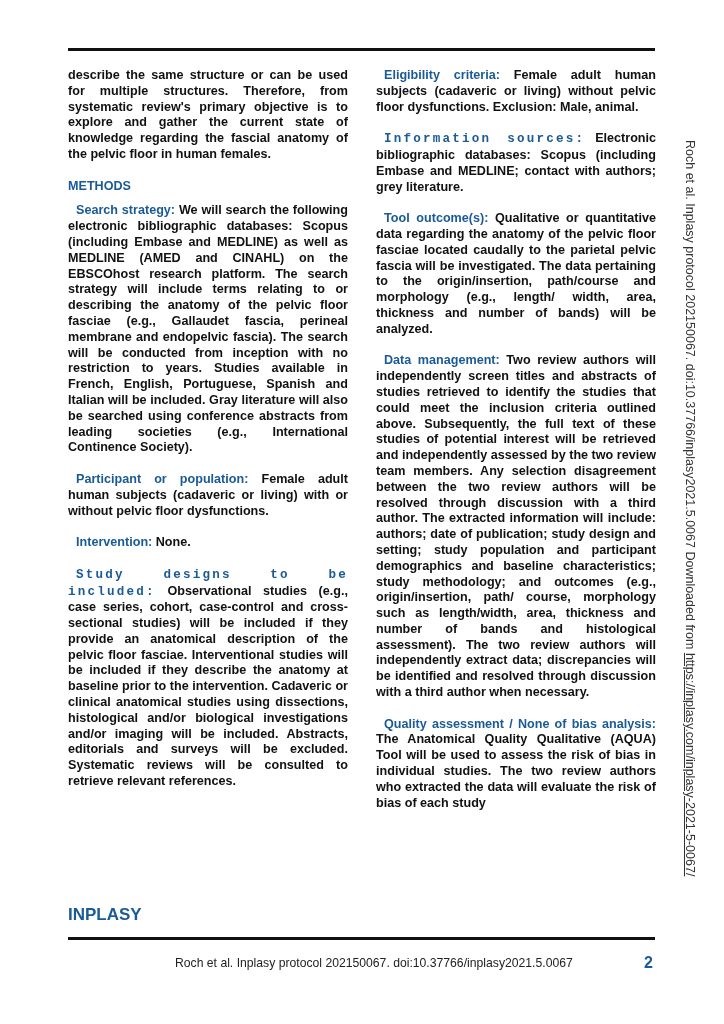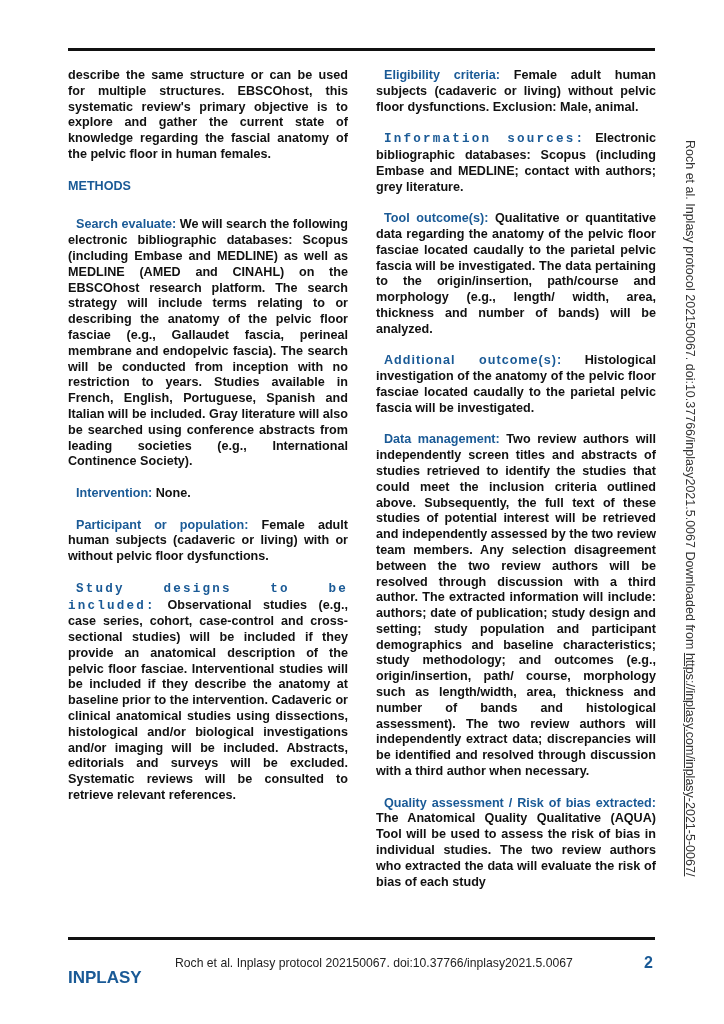--- a/index.html
+++ b/index.html
@@ -28,7 +28,7 @@
 <div class="rule-top"></div>
 
 <div class="col col-left">
-  <p class="para">describe the same structure or can be used for multiple structures. EBSCOhost, this systematic review's primary objective is to explore and gather the current state of knowledge regarding the fascial anatomy of the pelvic floor in human females.</p>
+  <p class="para">describe the same structure or can be used for multiple structures. Therefore, from systematic review's primary objective is to explore and gather the current state of knowledge regarding the fascial anatomy of the pelvic floor in human females.</p>
   <p class="heading">METHODS</p>
   <p class="para">
     <span class="lbl">Search evaluate:</span>

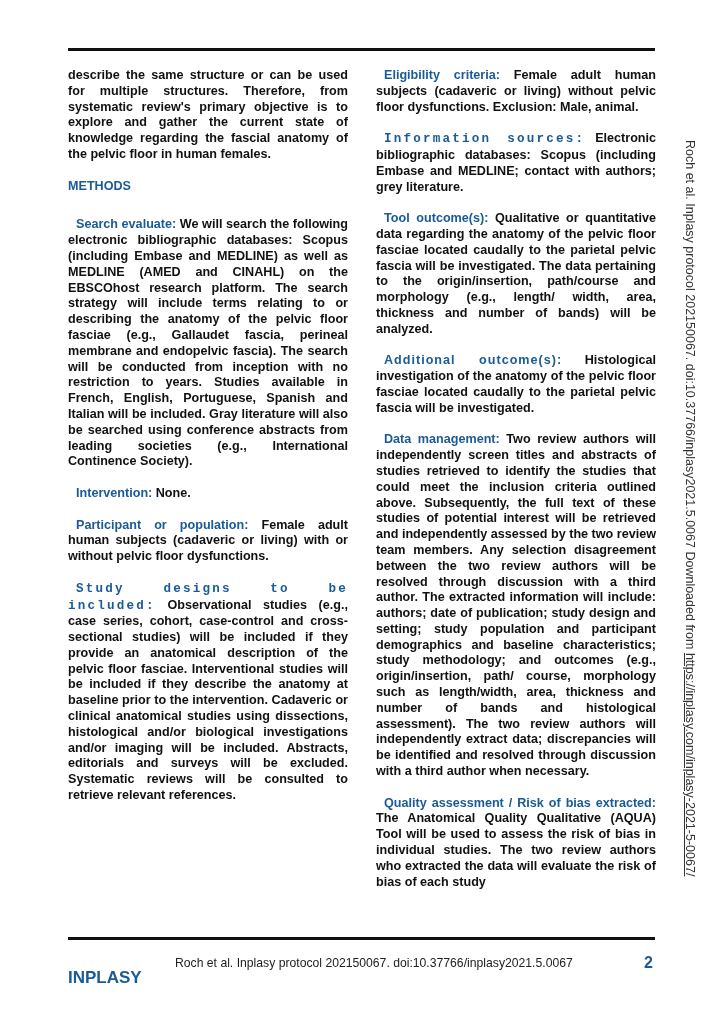--- a/index.html
+++ b/index.html
@@ -13,7 +13,7 @@
   .col-right { left:376px; }
   .para { margin:0 0 15.8px 0; }
   .lbl { color:#1a5a96;padding-left:8px; }
-  .heading { color:#1a5a96; margin:0 0 23px 0; }
+  .heading { color:#1a5a96; margin:0 0 9px 0; }
   .spaced { letter-spacing:2.2px;font-family:Liberation Mono, monospace; }
   .side { position:absolute; left:697px; top:140px; transform-origin:0 0; transform:rotate(90deg);
           font-size:12.5px; color:#333; white-space:nowrap; }

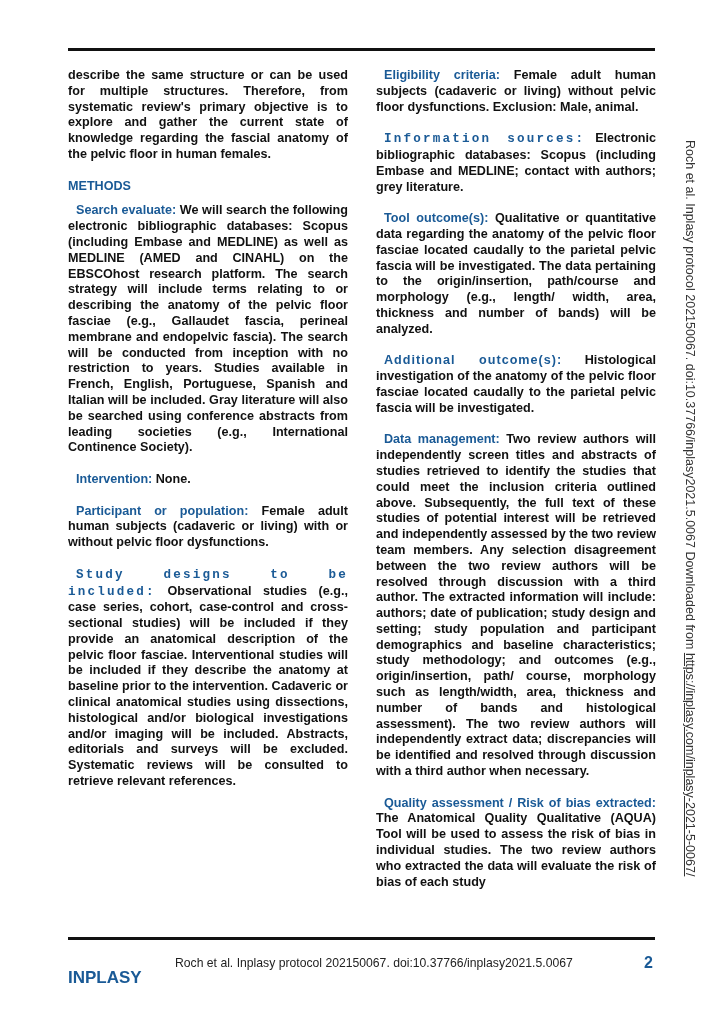--- a/index.html
+++ b/index.html
@@ -31,7 +31,7 @@
   <p class="para">describe the same structure or can be used for multiple structures. Therefore, from systematic review's primary objective is to explore and gather the current state of knowledge regarding the fascial anatomy of the pelvic floor in human females.</p>
   <p class="heading">METHODS</p>
   <p class="para">
-    <span class="lbl">Search evaluate:</span>
+    <span class="lbl">Search strategy:</span>
     <span>We will search the following electronic bibliographic databases: Scopus (including Embase and MEDLINE) as well as MEDLINE (AMED and CINAHL) on the EBSCOhost research platform. The search strategy will include terms relating to or describing the anatomy of the pelvic floor fasciae (e.g., Gallaudet fascia, perineal membrane and endopelvic fascia). The search will be conducted from inception with no restriction to years. Studies available in French, English, Portuguese, Spanish and Italian will be included. Gray literature will also be searched using conference abstracts from leading societies (e.g., International Continence Society).</span>
   </p>
   <p class="para">

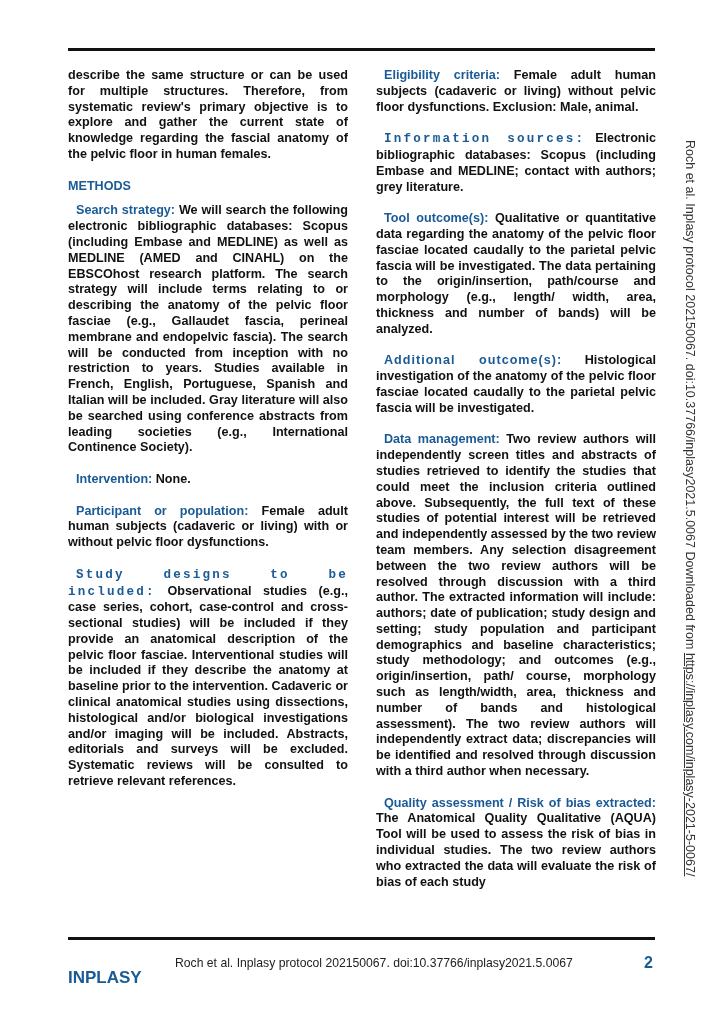--- a/index.html
+++ b/index.html
@@ -62,10 +62,6 @@
     <span>Qualitative or quantitative data regarding the anatomy of the pelvic floor fasciae located caudally to the parietal pelvic fascia will be investigated. The data pertaining to the origin/insertion, path/course and morphology (e.g., length/ width, area, thickness and number of bands) will be analyzed.</span>
   </p>
   <p class="para">
-    <span class="lbl" style="letter-spacing:1px">Additional outcome(s):</span>
-    <span>Histological investigation of the anatomy of the pelvic floor fasciae located caudally to the parietal pelvic fascia will be investigated.</span>
-  </p>
-  <p class="para">
     <span class="lbl">Data management:</span>
     <span>Two review authors will independently screen titles and abstracts of studies retrieved to identify the studies that could meet the inclusion criteria outlined above. Subsequently, the full text of these studies of potential interest will be retrieved and independently assessed by the two review team members. Any selection disagreement between the two review authors will be resolved through discussion with a third author. The extracted information will include: authors; date of publication; study design and setting; study population and participant demographics and baseline characteristics; study methodology; and outcomes (e.g., origin/insertion, path/ course, morphology such as length/width, area, thickness and number of bands and histological assessment). The two review authors will independently extract data; discrepancies will be identified and resolved through discussion with a third author when necessary.</span>
   </p>

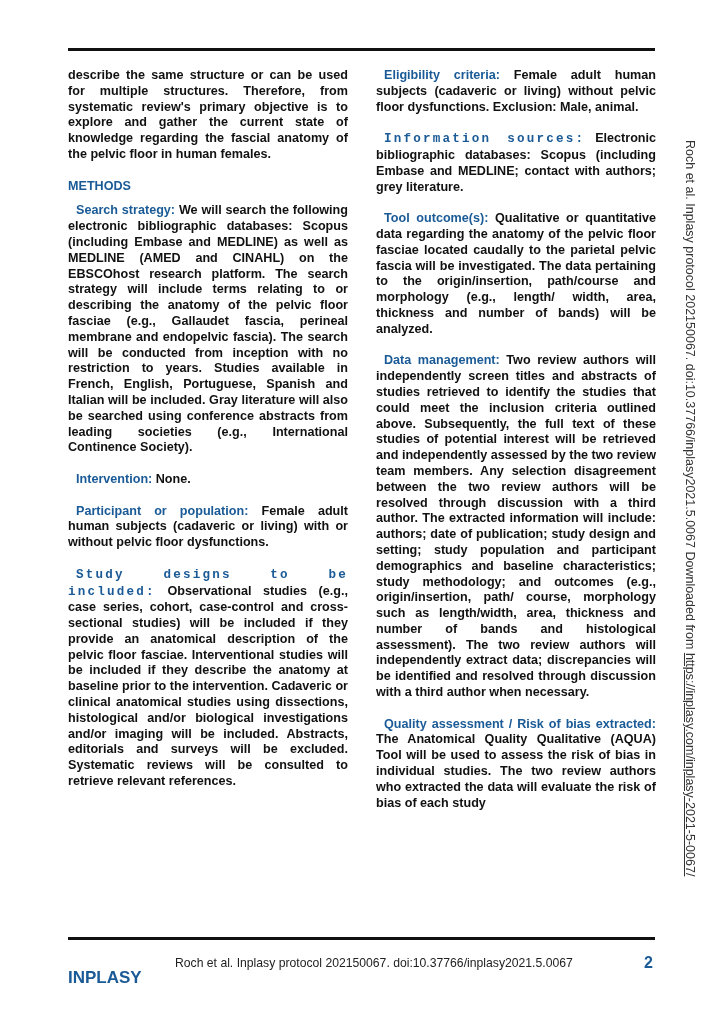--- a/index.html
+++ b/index.html
@@ -35,12 +35,12 @@
     <span>We will search the following electronic bibliographic databases: Scopus (including Embase and MEDLINE) as well as MEDLINE (AMED and CINAHL) on the EBSCOhost research platform. The search strategy will include terms relating to or describing the anatomy of the pelvic floor fasciae (e.g., Gallaudet fascia, perineal membrane and endopelvic fascia). The search will be conducted from inception with no restriction to years. Studies available in French, English, Portuguese, Spanish and Italian will be included. Gray literature will also be searched using conference abstracts from leading societies (e.g., International Continence Society).</span>
   </p>
   <p class="para">
+    <span class="lbl">Participant or population:</span>
+    <span>Female adult human subjects (cadaveric or living) with or without pelvic floor dysfunctions.</span>
+  </p>
+  <p class="para">
     <span class="lbl">Intervention:</span>
     <span>None.</span>
-  </p>
-  <p class="para">
-    <span class="lbl">Participant or population:</span>
-    <span>Female adult human subjects (cadaveric or living) with or without pelvic floor dysfunctions.</span>
   </p>
   <p class="para">
     <span class="lbl spaced">Study designs to be included:</span>

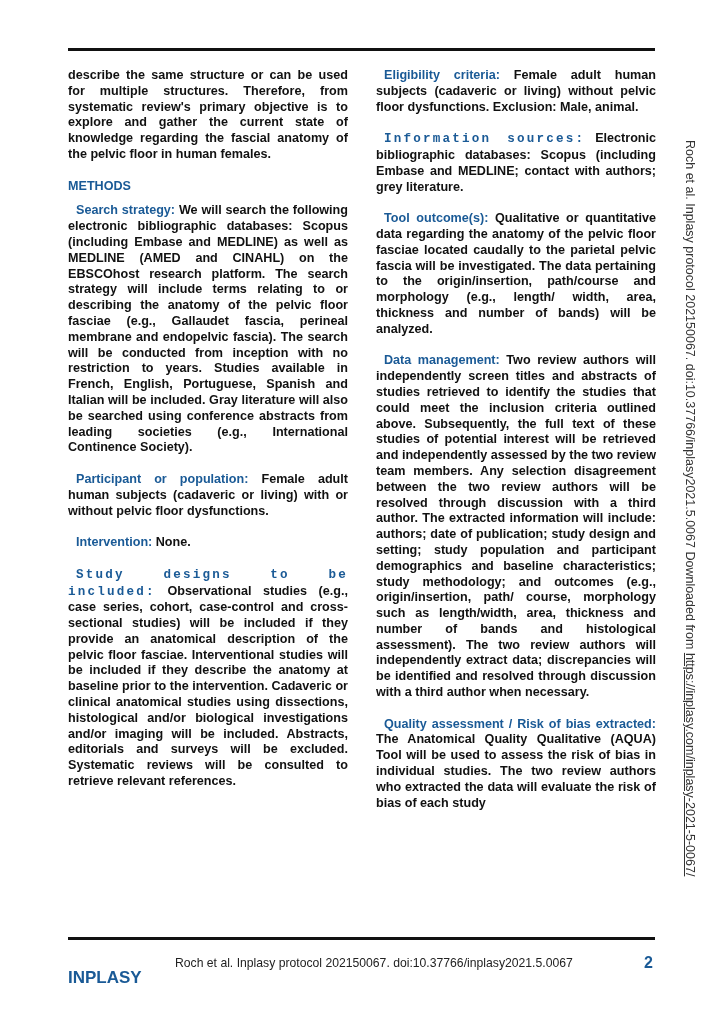--- a/index.html
+++ b/index.html
@@ -66,7 +66,7 @@
     <span>Two review authors will independently screen titles and abstracts of studies retrieved to identify the studies that could meet the inclusion criteria outlined above. Subsequently, the full text of these studies of potential interest will be retrieved and independently assessed by the two review team members. Any selection disagreement between the two review authors will be resolved through discussion with a third author. The extracted information will include: authors; date of publication; study design and setting; study population and participant demographics and baseline characteristics; study methodology; and outcomes (e.g., origin/insertion, path/ course, morphology such as length/width, area, thickness and number of bands and histological assessment). The two review authors will independently extract data; discrepancies will be identified and resolved through discussion with a third author when necessary.</span>
   </p>
   <p class="para">
-    <span class="lbl">Quality assessment / Risk of bias extracted:</span>
+    <span class="lbl">Quality assessment / None of bias analysis:</span>
     <span>The Anatomical Quality Qualitative (AQUA) Tool will be used to assess the risk of bias in individual studies. The two review authors who extracted the data will evaluate the risk of bias of each study</span>
   </p>
 </div>

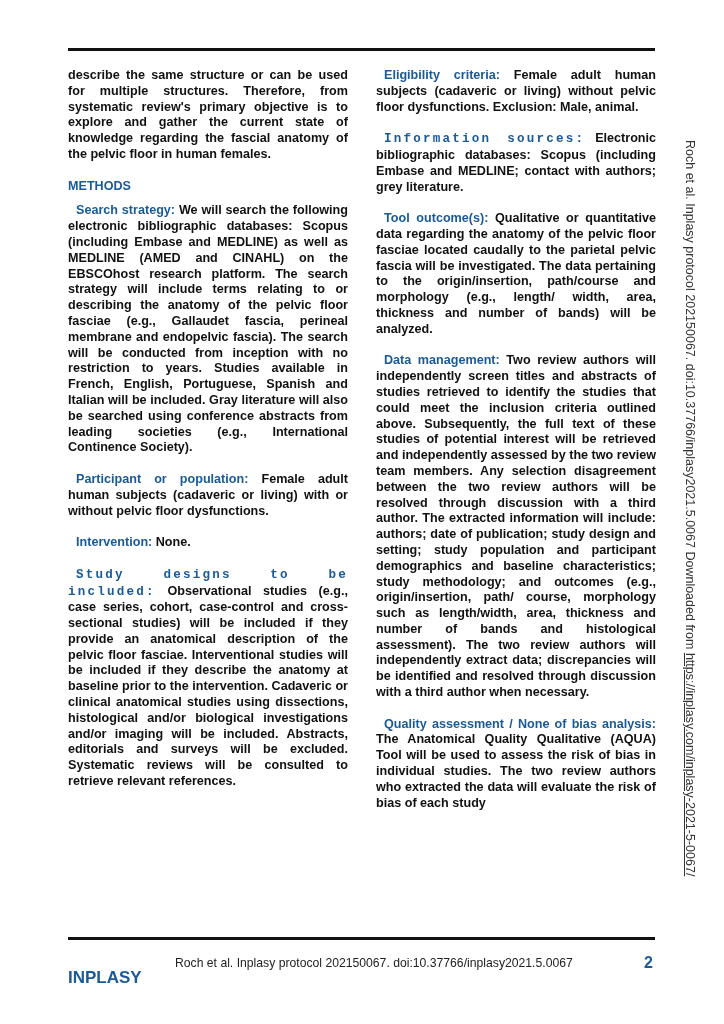--- a/index.html
+++ b/index.html
@@ -18,7 +18,7 @@
   .side { position:absolute; left:697px; top:140px; transform-origin:0 0; transform:rotate(90deg);
           font-size:12.5px; color:#333; white-space:nowrap; }
   .side a { color:#333; text-decoration:underline; }
-  .footer-brand { position:absolute; left:68px; top:968px; font-size:17px; font-weight:bold; color:#1a5a96; }
+  .footer-brand { position:absolute; left:68px; top:905px; font-size:17px; font-weight:bold; color:#1a5a96; }
   .footer-cite { position:absolute; left:175px; top:956px; font-size:12.2px; color:#222; }
   .footer-page { position:absolute; left:644px; top:954px; font-size:16px; font-weight:bold; color:#1a5a96; }
 </style>

